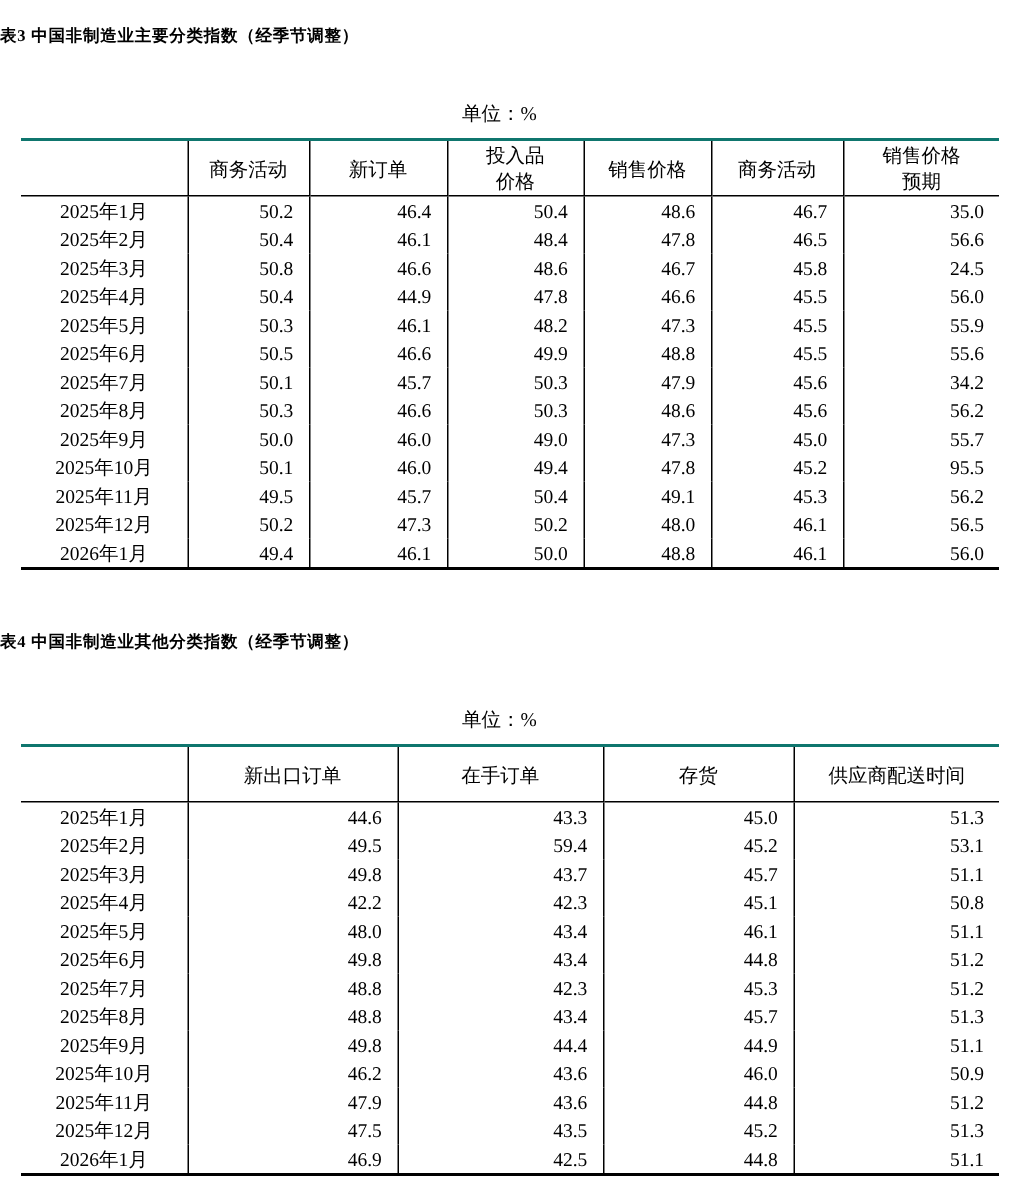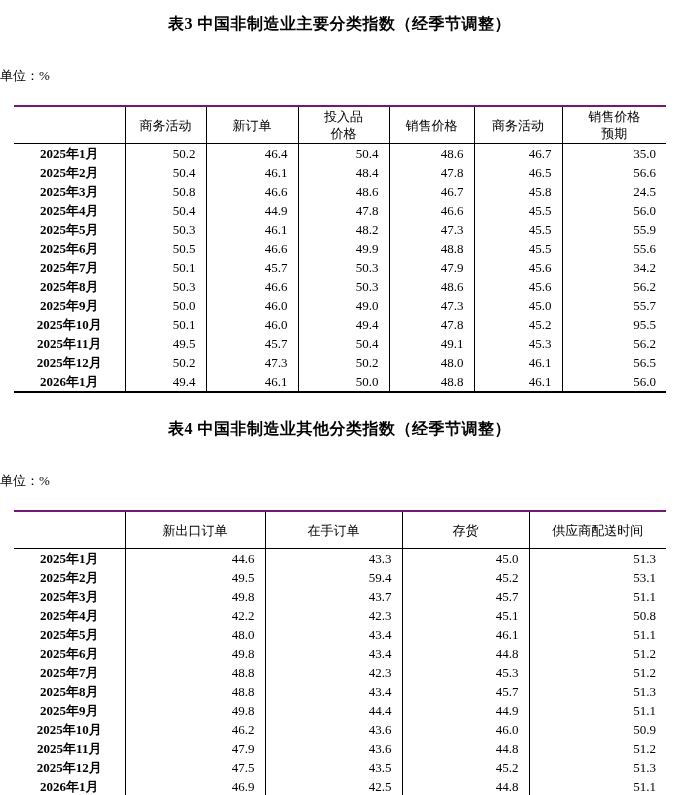--- a/index.html
+++ b/index.html
@@ -18,9 +18,9 @@
   }
   .tbl-title {
     margin: 14px 0 0 0;
-    font-size: 16px;
+    font-size: 11px;
     font-weight: bold;
-    text-align: center;
+    text-align: left;
     line-height: 20px;
     letter-spacing: 0.5px;
   }

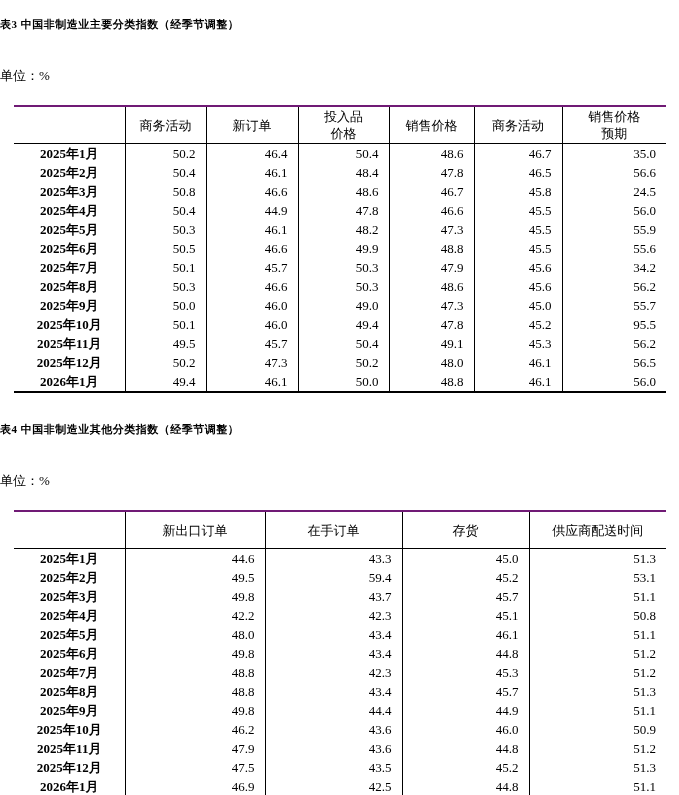--- a/index.html
+++ b/index.html
@@ -27,7 +27,7 @@
   .unit-label {
     width: 666px;
     margin-top: 34px;
-    text-align: left;
+    text-align: center;
     font-size: 13px;
     line-height: 16px;
   }

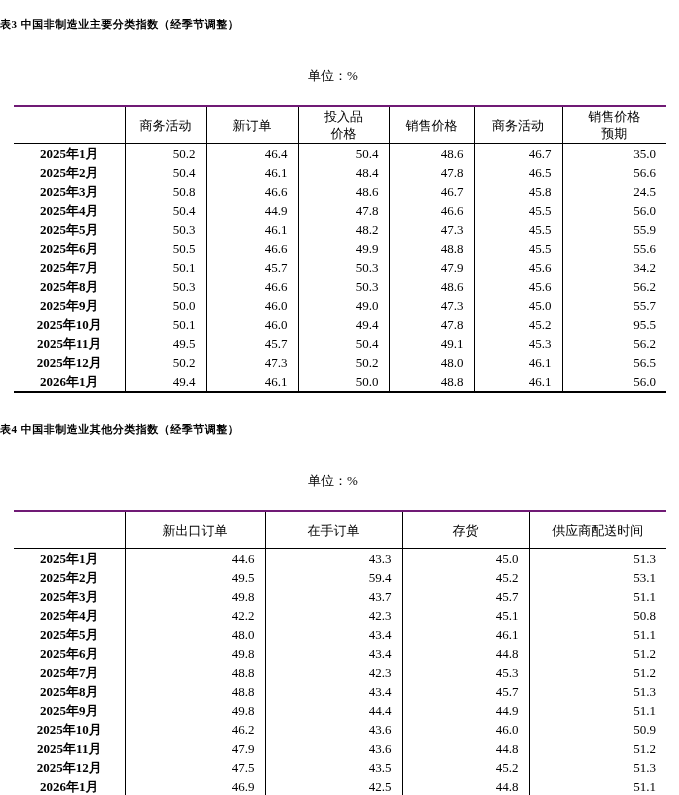--- a/index.html
+++ b/index.html
@@ -36,8 +36,8 @@
     table-layout: fixed;
     width: 652px;
     margin-left: 14px;
-    margin-top: 21px;
-    border-top: 2px solid #701a75;
+    margin-top: 8px;
+    border-top: 2px solid #0f766e;
     border-bottom: 2px solid #000;
   }
   table.stat-table thead th {

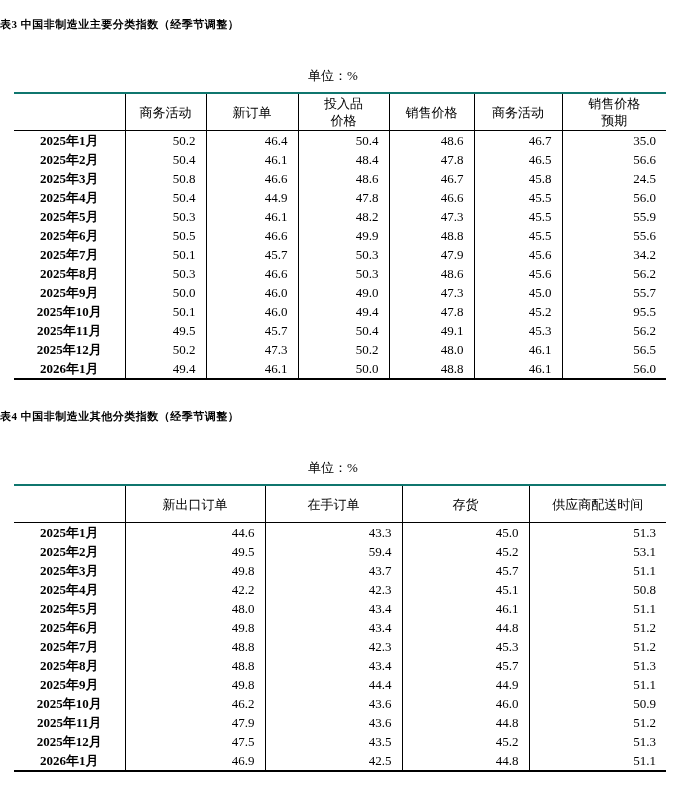--- a/index.html
+++ b/index.html
@@ -56,7 +56,7 @@
     border-left: 1px solid #000;
   }
   table.stat-table tbody th {
-    font-weight: bold;
+    font-weight: normal;
     font-size: 13px;
     line-height: 19px;
     padding: 0;

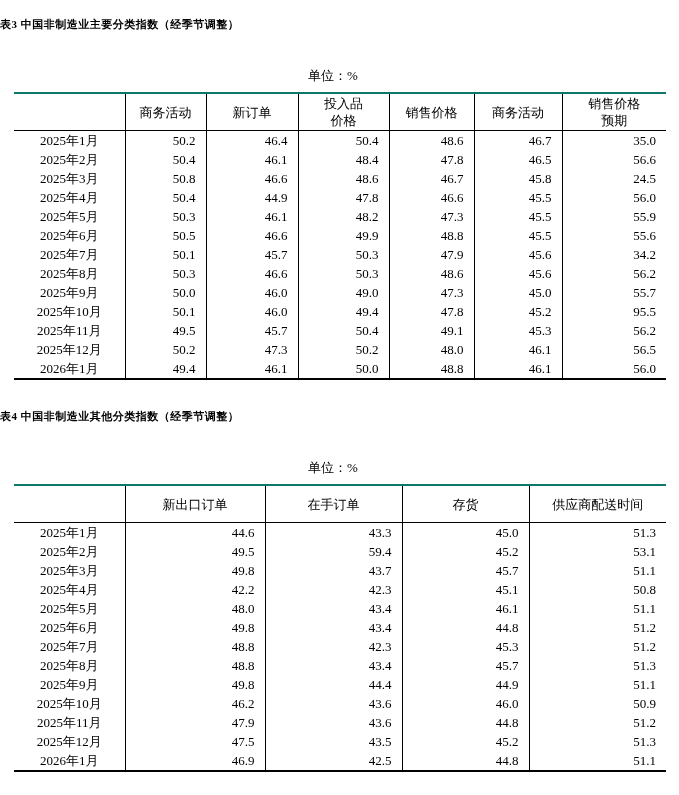--- a/index.html
+++ b/index.html
@@ -74,7 +74,7 @@
     height: 19px;
   }
   .gap-title {
-    margin-top: 26px;
+    margin-top: 38px;
     font-family: Liberation Serif, serif;
   }
 </style>

